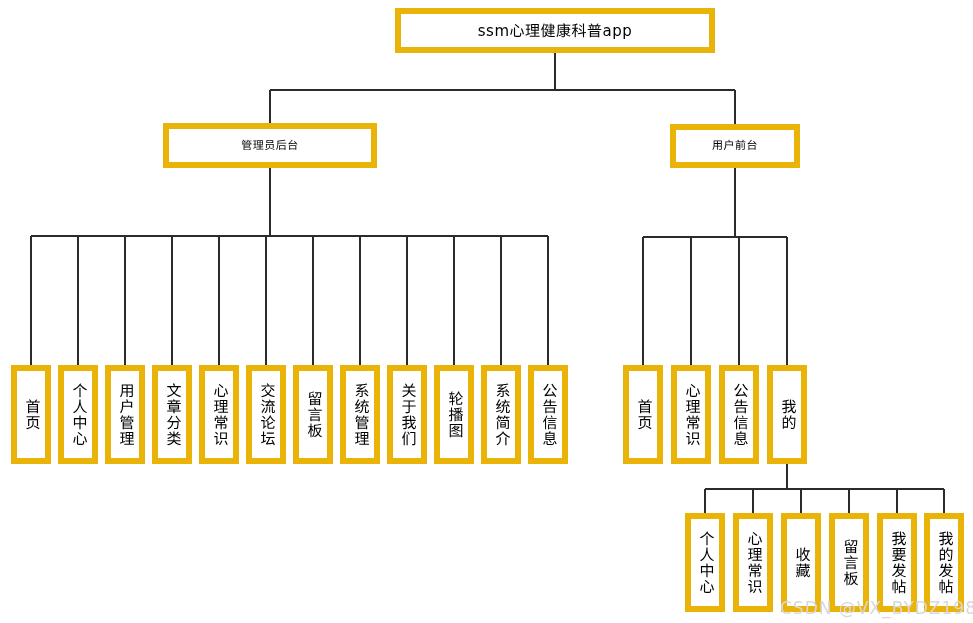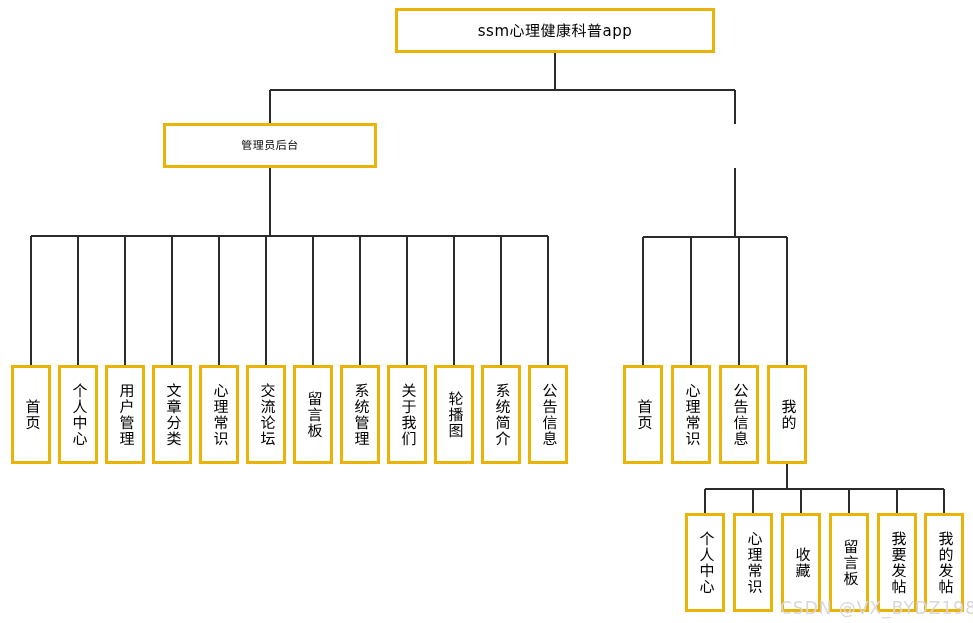--- a/index.html
+++ b/index.html
@@ -28,7 +28,7 @@
   .node {
     position: absolute;
     box-sizing: border-box;
-    border: 3px solid #eab308;
+    border: 6px solid #eab308;
     background: #ffffff;
     display: flex;
     align-items: center;

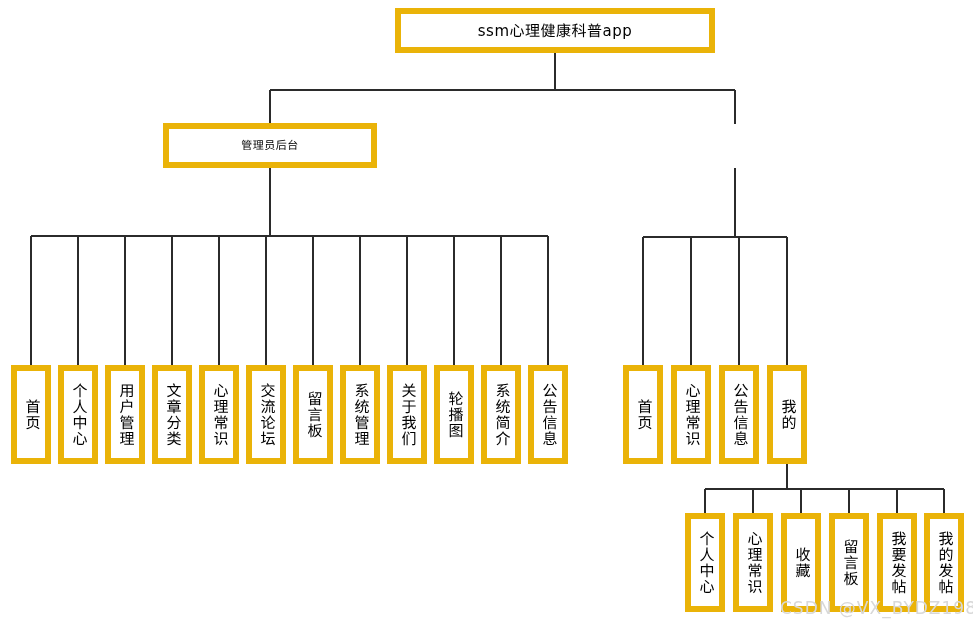--- a/index.html
+++ b/index.html
@@ -120,6 +120,9 @@
     <div class="node horiz" style="left: 163px; top: 123px; width: 214px; height: 45px;">
       <span class="label">管理员后台</span>
     </div>
+    <div class="node horiz" style="left: 670px; top: 124px; width: 130px; height: 44px;">
+      <span class="label">用户前台</span>
+    </div>
     <div class="node vert" style="left: 11px; top: 365px; width: 40px; height: 99px;">
       <span class="label">首页</span>
     </div>

